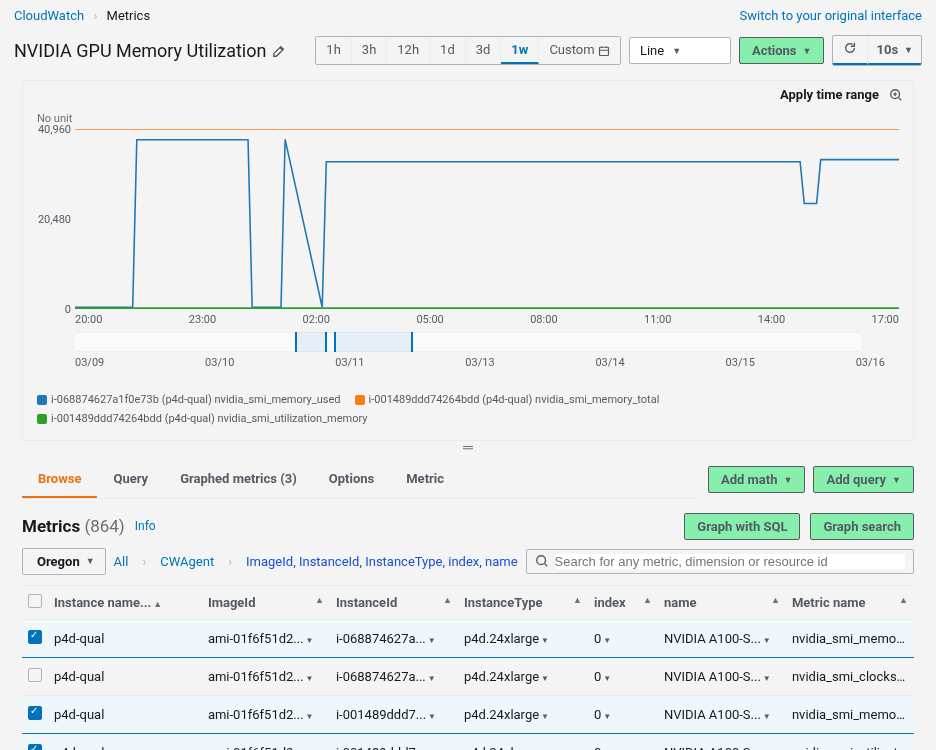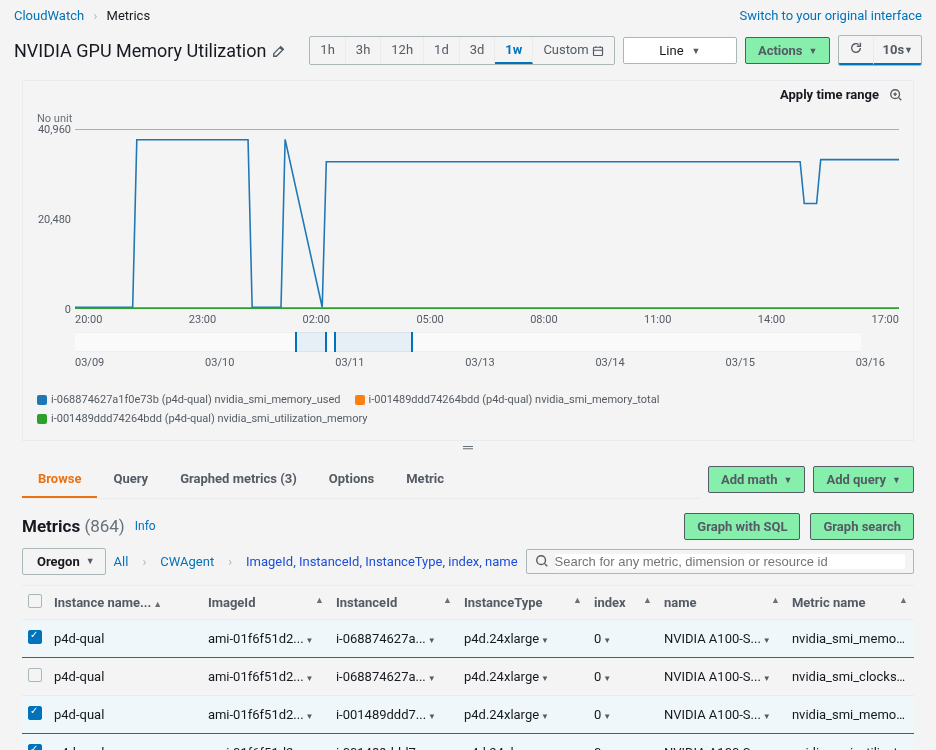--- a/index.html
+++ b/index.html
@@ -92,7 +92,7 @@
           <path d="M2 7h12 M5 2v2 M11 2v2"></path>
         </svg></div>
     </div>
-  <div class="sel" style="width:114px;justify-content:center;">
+  <div class="sel" style="width:102px;justify-content:flex-start;">
     <span>Line</span>
       <span class="caret">▼</span>
   </div>

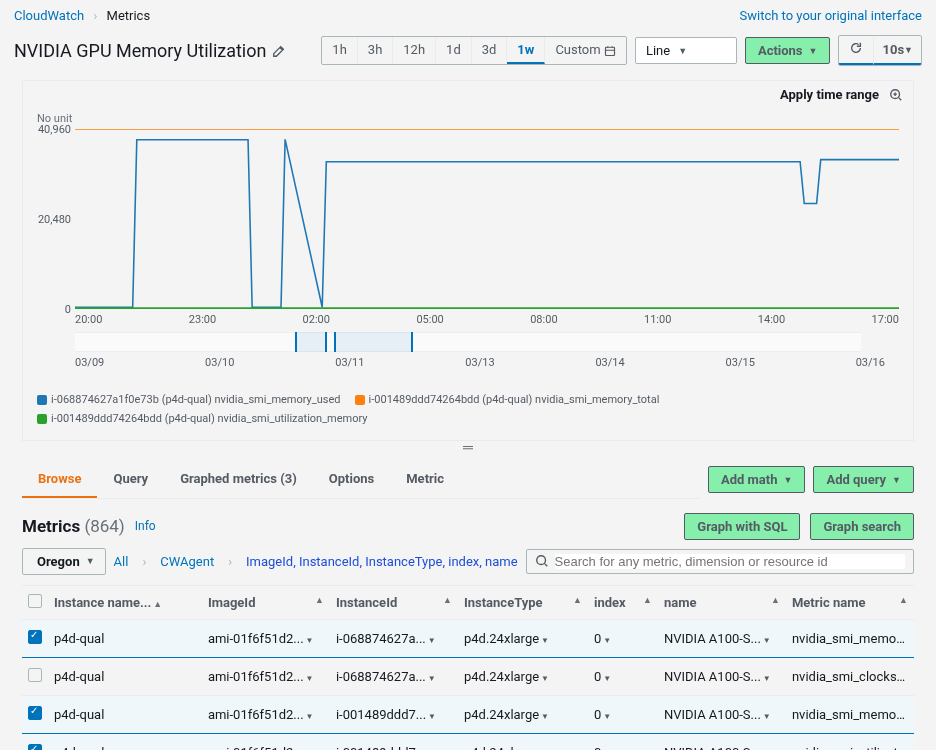--- a/index.html
+++ b/index.html
@@ -106,7 +106,7 @@
           <path d="M13 8a5 5 0 1 1-2-4 M13 2v4h-4"></path>
         </svg>
     </div>
-    <div class="btn-blue" style="padding:5px 8px;display:flex;gap:0;align-items:center;">
+    <div class="btn-blue" style="padding:5px 8px;display:flex;gap:6px;align-items:center;">
       <span style="font-weight:700;">10s</span>
         <span class="caret">▼</span>
     </div>

